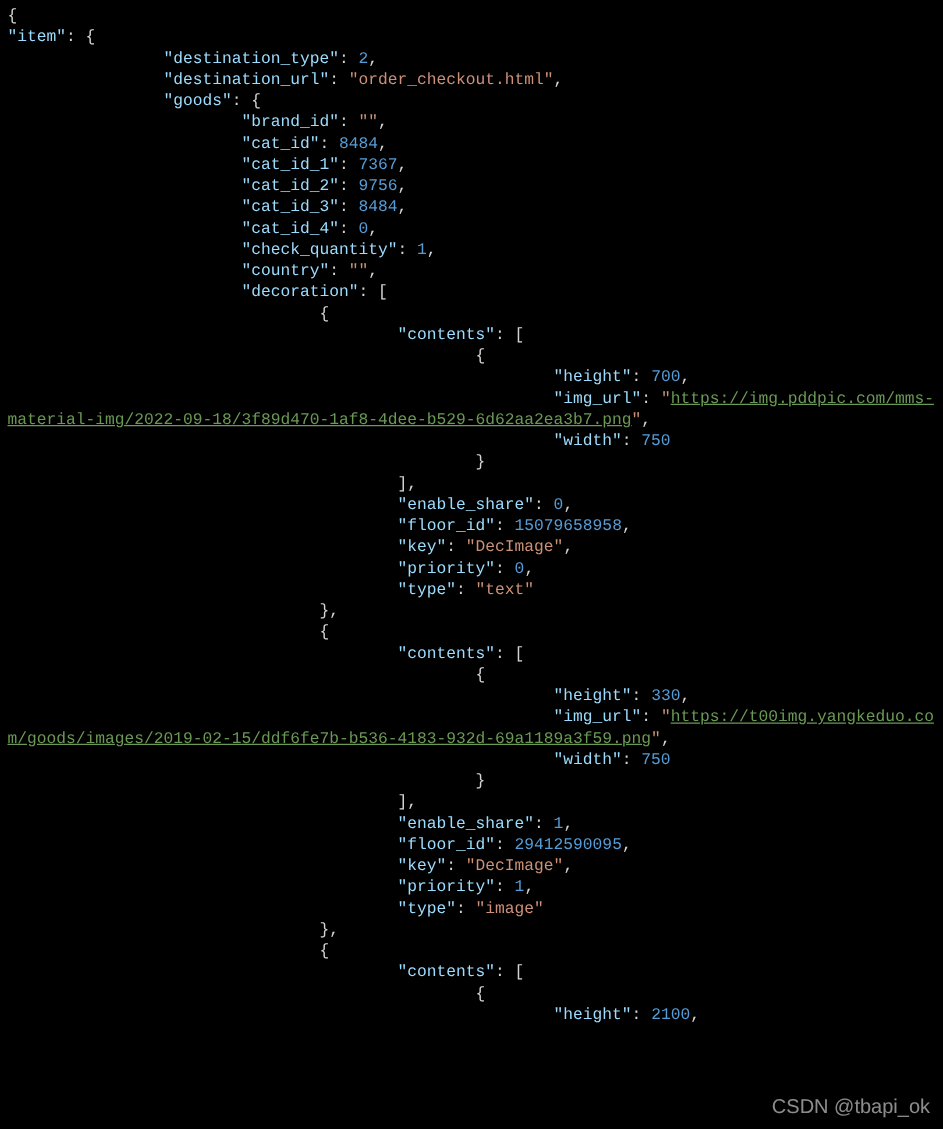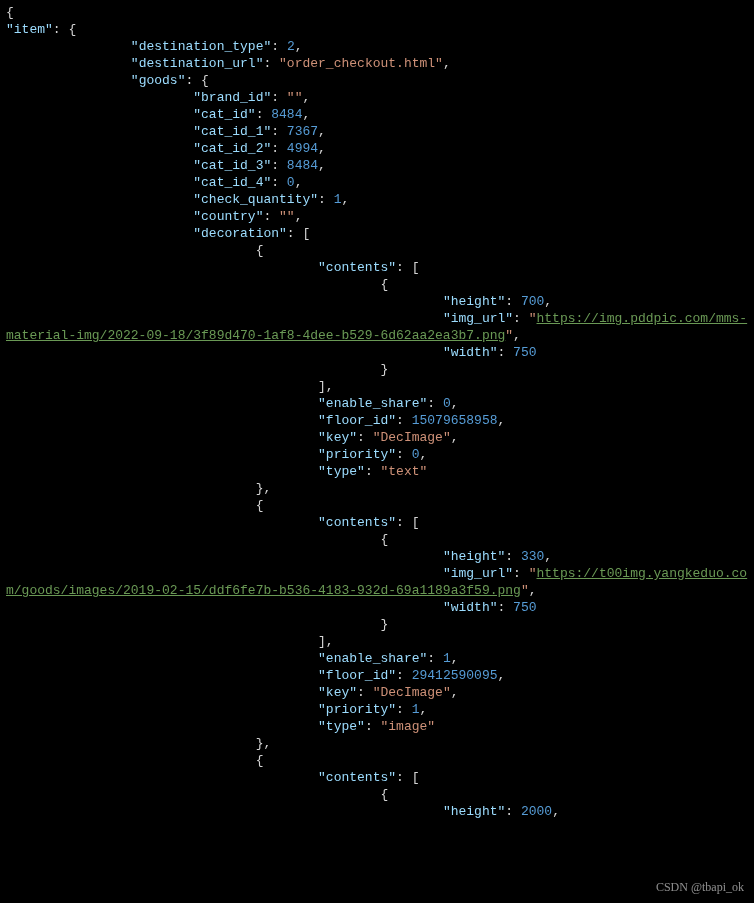--- a/index.html
+++ b/index.html
@@ -47,7 +47,7 @@
 </span><span class="p">                        </span><span class="k">"brand_id"</span><span class="p">: </span><span class="s">""</span><span class="p">,
 </span><span class="p">                        </span><span class="k">"cat_id"</span><span class="p">: </span><span class="n">8484</span><span class="p">,
 </span><span class="p">                        </span><span class="k">"cat_id_1"</span><span class="p">: </span><span class="n">7367</span><span class="p">,
-</span><span class="p">                        </span><span class="k">"cat_id_2"</span><span class="p">: </span><span class="n">4994</span><span class="p">,
+</span><span class="p">                        </span><span class="k">"cat_id_2"</span><span class="p">: </span><span class="n">9756</span><span class="p">,
 </span><span class="p">                        </span><span class="k">"cat_id_3"</span><span class="p">: </span><span class="n">8484</span><span class="p">,
 </span><span class="p">                        </span><span class="k">"cat_id_4"</span><span class="p">: </span><span class="n">0</span><span class="p">,
 </span><span class="p">                        </span><span class="k">"check_quantity"</span><span class="p">: </span><span class="n">1</span><span class="p">,

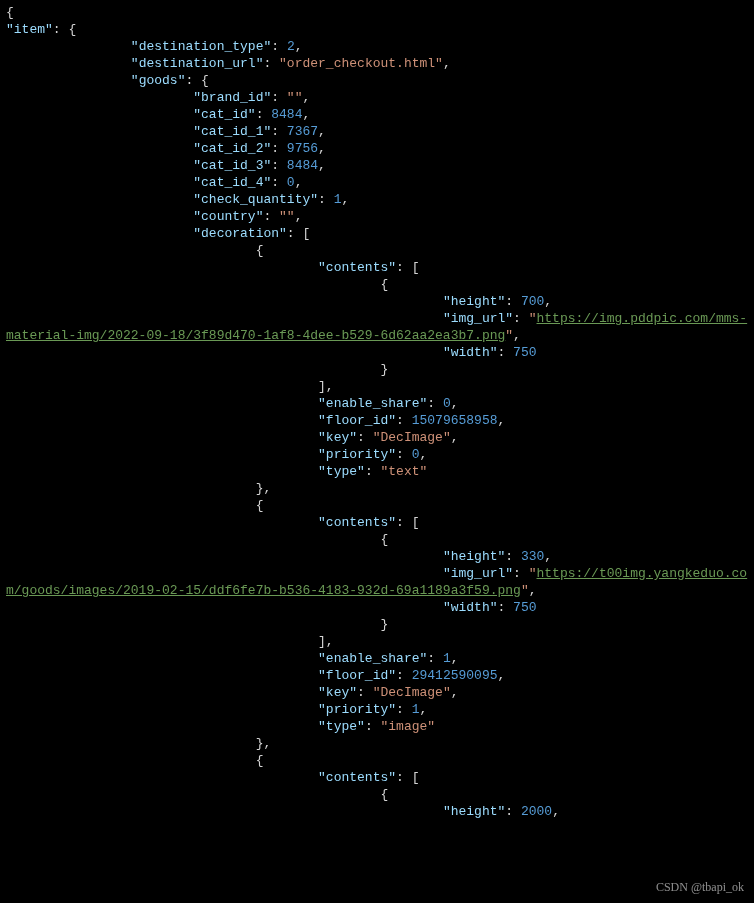--- a/index.html
+++ b/index.html
@@ -84,7 +84,7 @@
 </span><span class="p">                                {
 </span><span class="p">                                        </span><span class="k">"contents"</span><span class="p">: [
 </span><span class="p">                                                {
-</span><span class="p">                                                        </span><span class="k">"height"</span><span class="p">: </span><span class="n">2000</span><span class="p">,
+</span><span class="p">                                                        </span><span class="k">"height"</span><span class="p">: </span><span class="n">2100</span><span class="p">,
 </span></pre>
 
 <div class="watermark">CSDN @tbapi_ok</div>

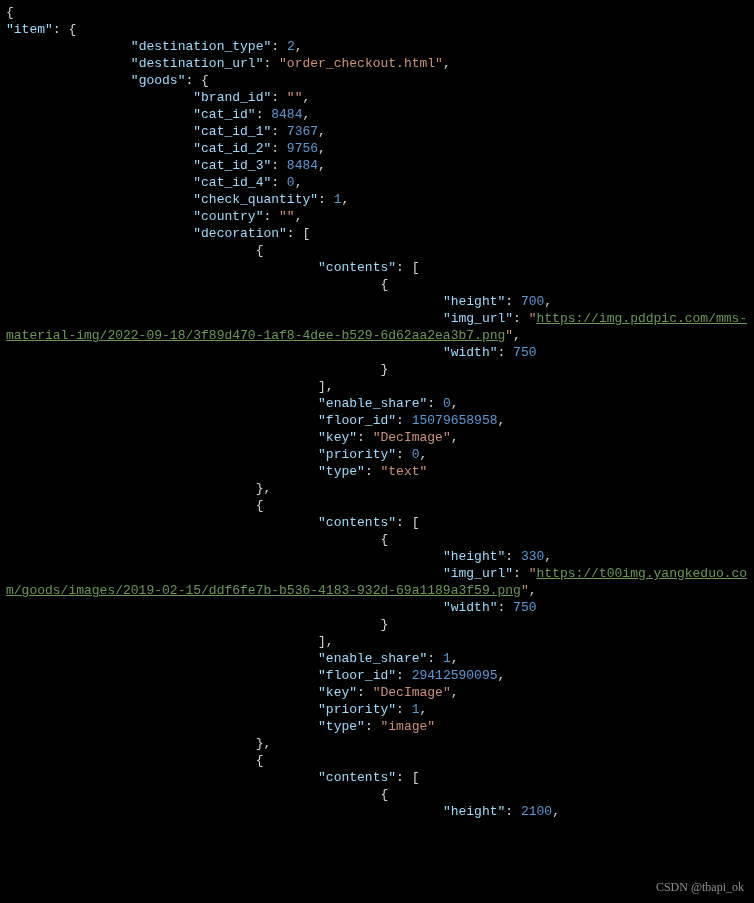--- a/index.html
+++ b/index.html
@@ -30,8 +30,8 @@
     position: absolute;
     bottom: 8px;
     right: 10px;
-    font-family: Liberation Serif, serif;
-    font-size: 12px;
+    font-family: Liberation Sans, sans-serif;
+    font-size: 16px;
     color: rgba(255,255,255,0.55);
     user-select: none;
   }

